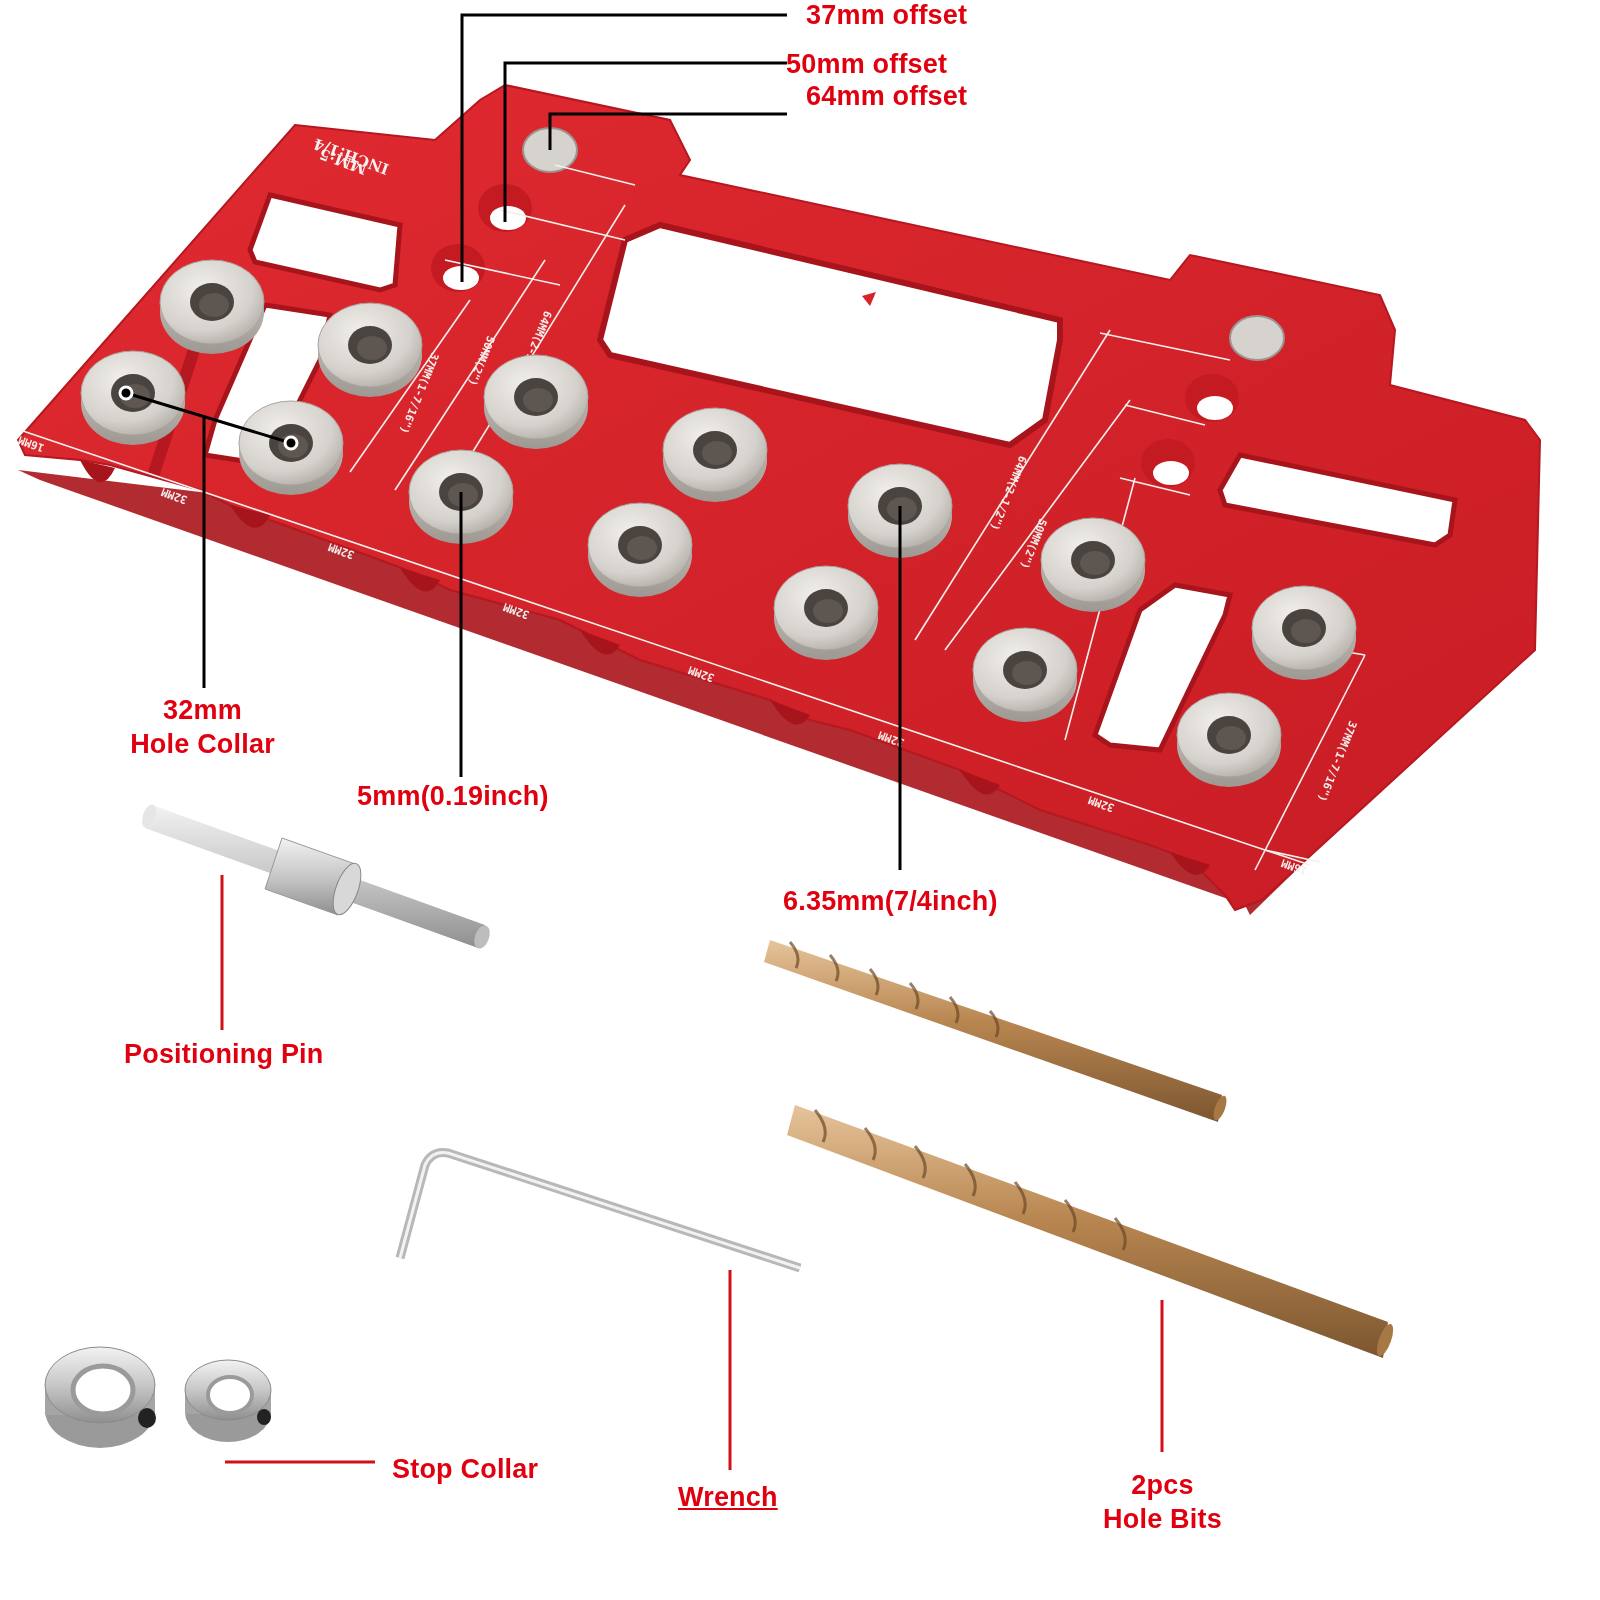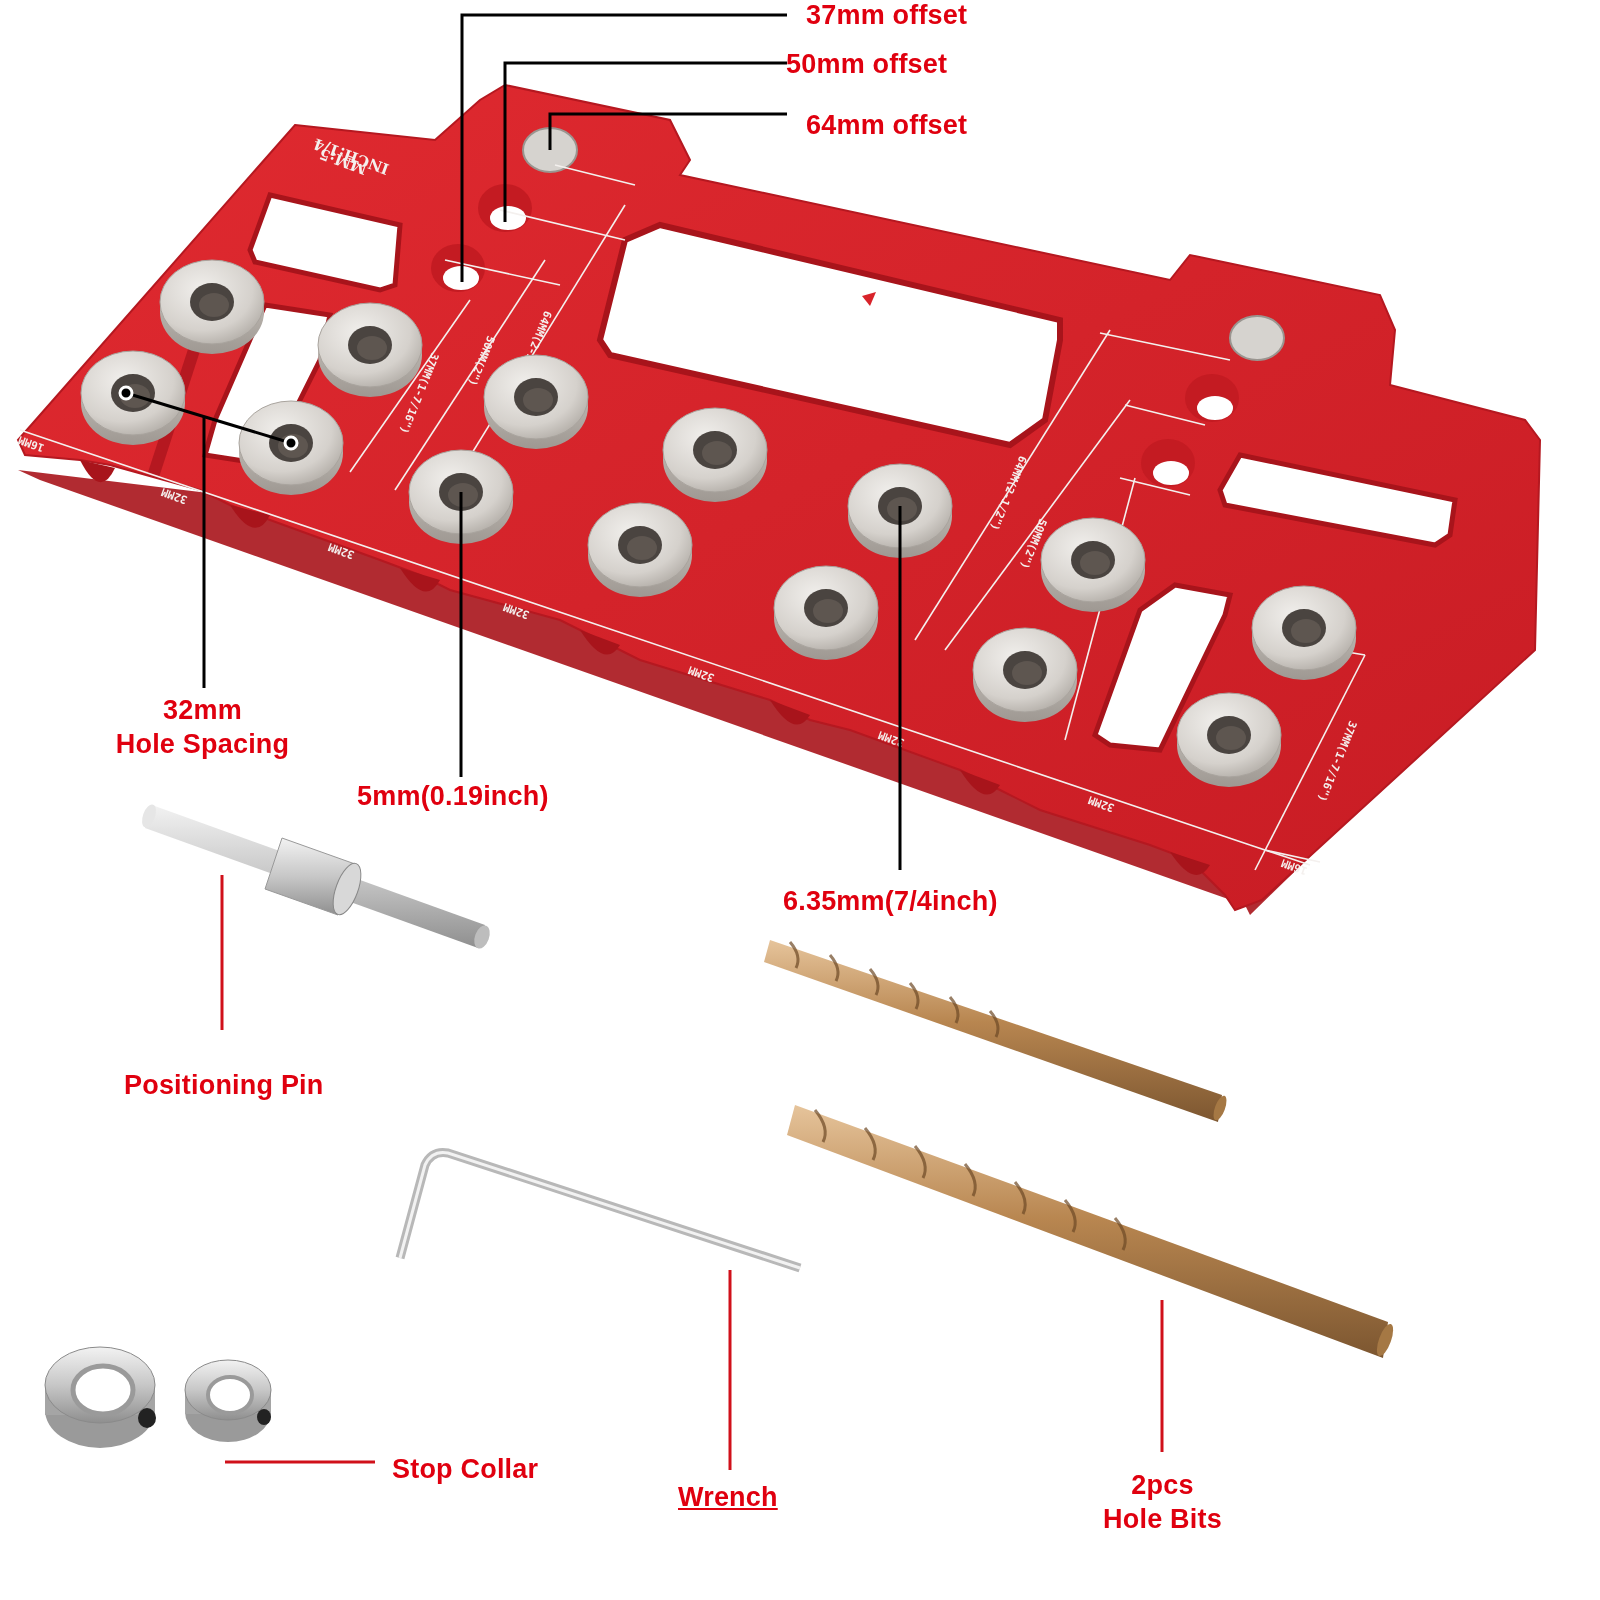--- a/index.html
+++ b/index.html
@@ -280,7 +280,7 @@
 
   <div class="label" style="left:806px; top:-2px;">37mm offset</div>
   <div class="label" style="left:786px; top:47px;">50mm offset</div>
-  <div class="label" style="left:806px; top:108px;">64mm offset</div>
+  <div class="label" style="left:806px; top:79px;">64mm offset</div>
 
   <div class="label center" style="left:100px; top:693px; width:205px;">
     <div>32mm</div>

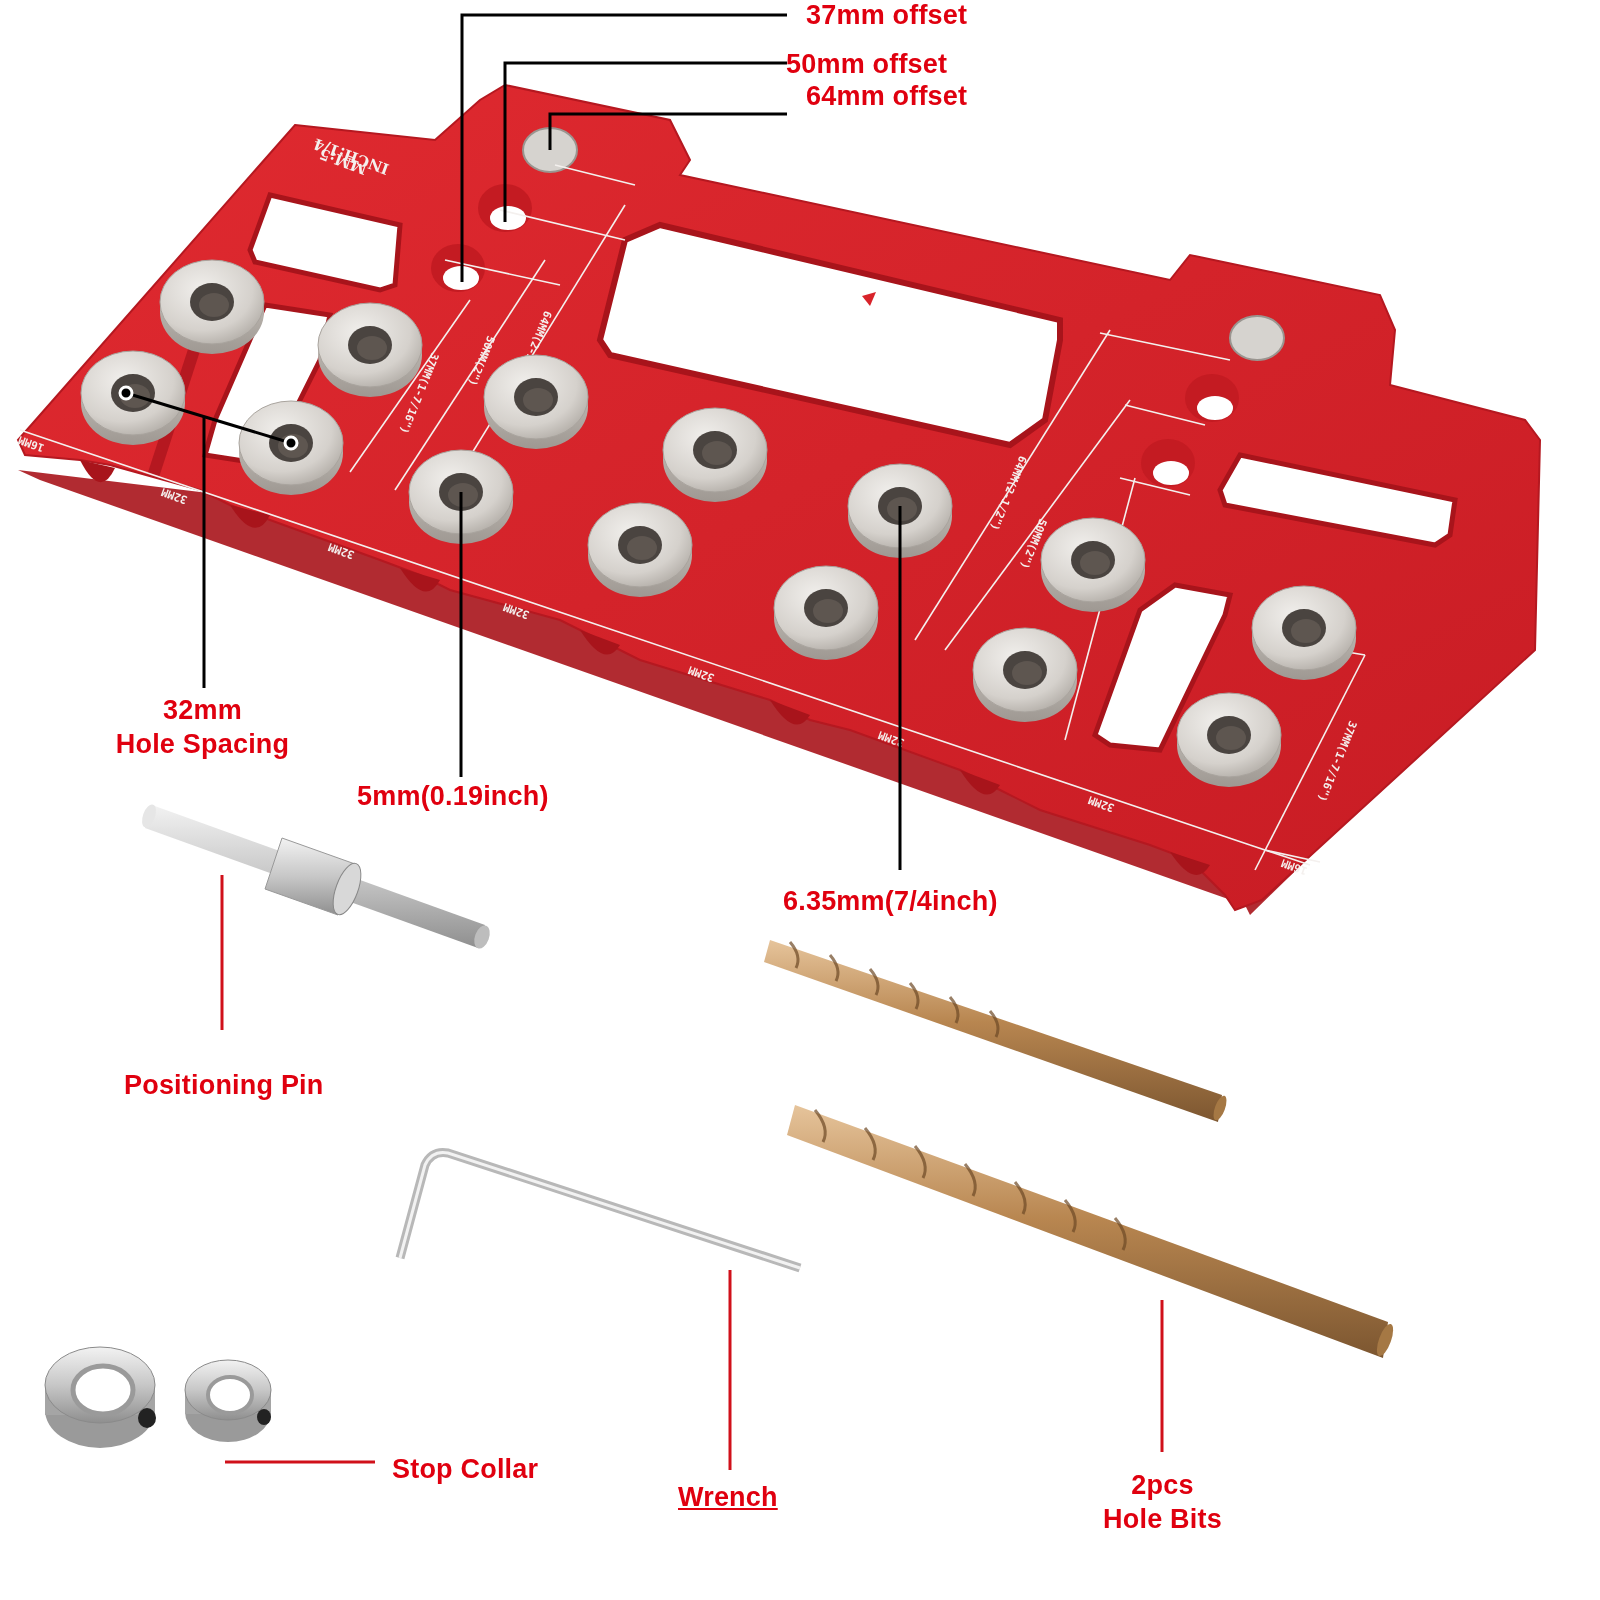--- a/index.html
+++ b/index.html
@@ -284,7 +284,7 @@
 
   <div class="label center" style="left:100px; top:693px; width:205px;">
     <div>32mm</div>
-    <div>Hole Spacing</div>
+    <div>Hole Collar</div>
   </div>
 
   <div class="label" style="left:357px; top:779px;">5mm(0.19inch)</div>

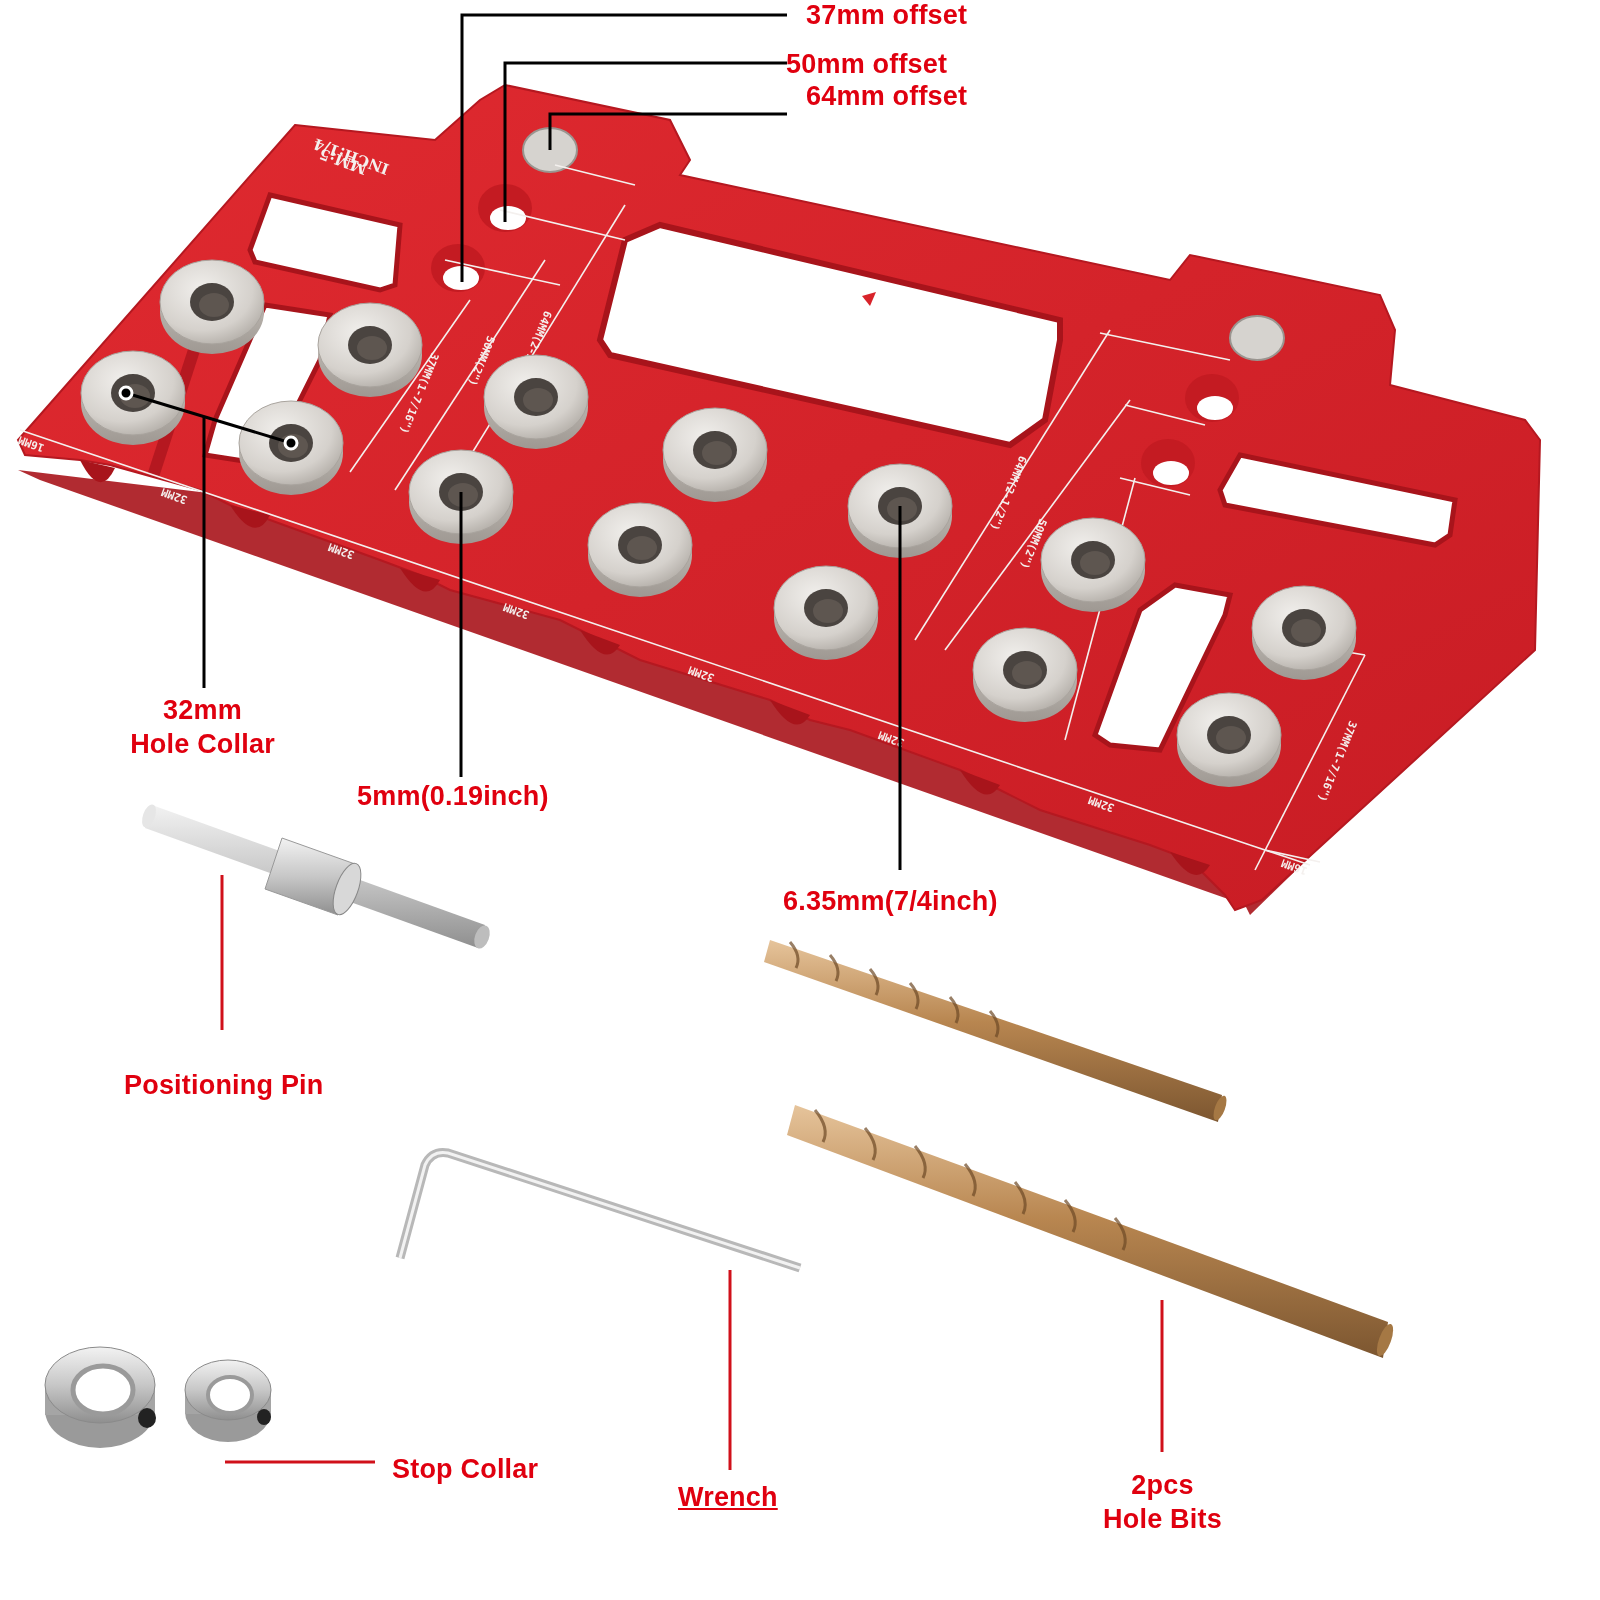--- a/index.html
+++ b/index.html
@@ -291,7 +291,7 @@
 
   <div class="label" style="left:783px; top:884px;">6.35mm(7/4inch)</div>
 
-  <div class="label" style="left:124px; top:1037px;margin-top:31px;">Positioning Pin</div>
+  <div class="label" style="left:124px; top:1037px;">Positioning Pin</div>
 
   <div class="label" style="left:392px; top:1444px;margin-top:8px;">Stop Collar</div>
 

